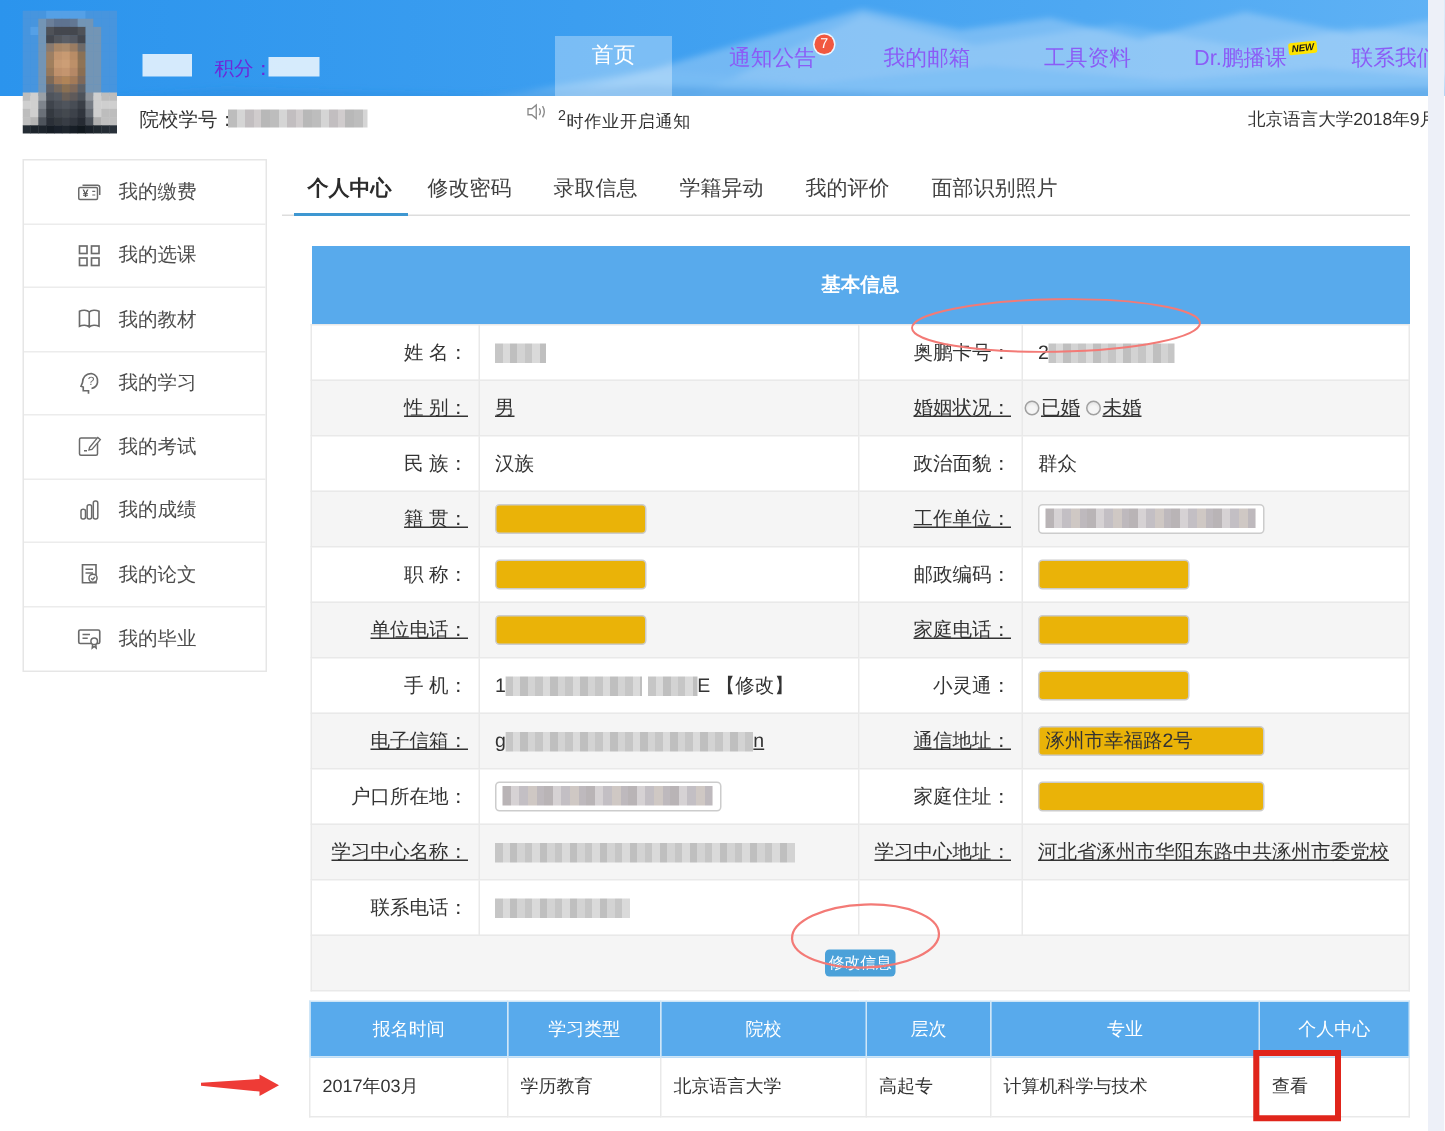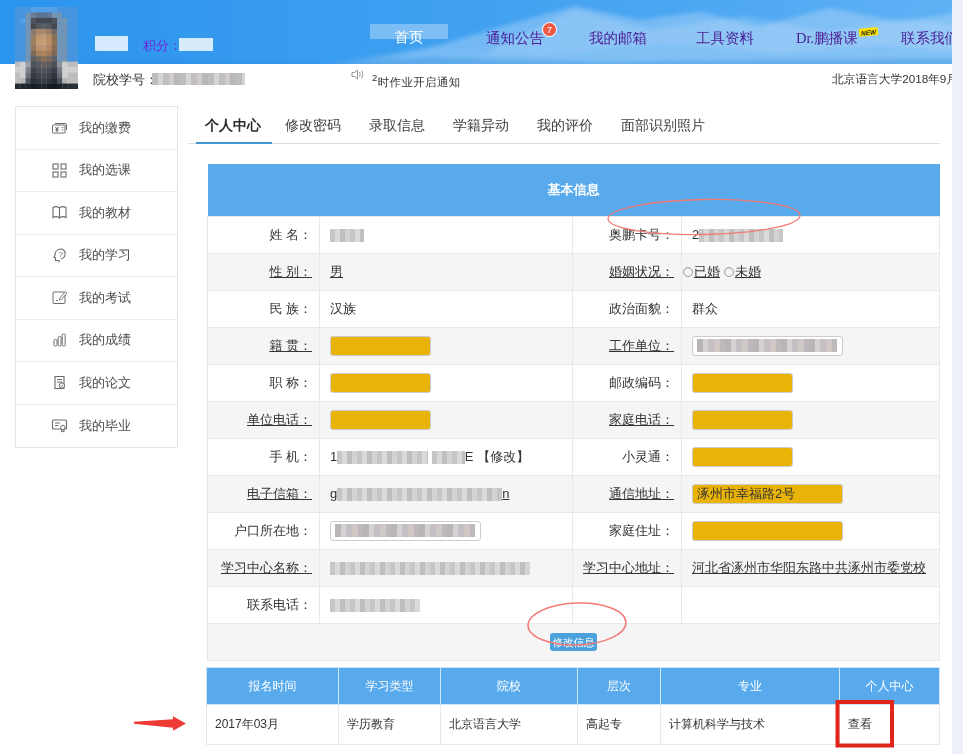--- a/index.html
+++ b/index.html
@@ -11,7 +11,7 @@
 .hname { position:absolute; left:95px; top:36px; width:33px; height:15px; background:rgba(255,255,255,.8); }
 .hjf { position:absolute; left:143px; top:37px; color:#6d28d9; font-size:13px; }
 .hjfv { position:absolute; left:179px; top:38px; width:34px; height:13px; background:rgba(255,255,255,.8); }
-.nav-box { position:absolute; left:370px; top:23.5px; width:78px; height:15px; background:rgba(255,255,255,.32); color:#fff; font-size:14.5px; text-align:center; line-height:27px; }
+.nav-box { position:absolute; left:370px; top:23.5px; width:78px; height:41px; background:rgba(255,255,255,.32); color:#fff; font-size:14.5px; text-align:center; line-height:27px; }
 .nav-it { position:absolute; top:29px; color:#4c1d95; font-size:14.5px; white-space:nowrap;font-family:Liberation Serif, serif; }
 .badge7 { position:absolute; left:543px; top:23px; width:13px; height:13px; background:#f15840; border-radius:50%; color:#fff; font-size:9.5px; text-align:center; line-height:13.5px; box-shadow:0 0 0 1px rgba(255,255,255,.85); }
 .newb { position:absolute; left:859px; top:28px; background:#ffe400; color:#1a1a1a; font-size:6.5px; font-weight:bold; font-style:italic; padding:0.5px 2px; border-radius:1.5px; transform:rotate(-6deg); }

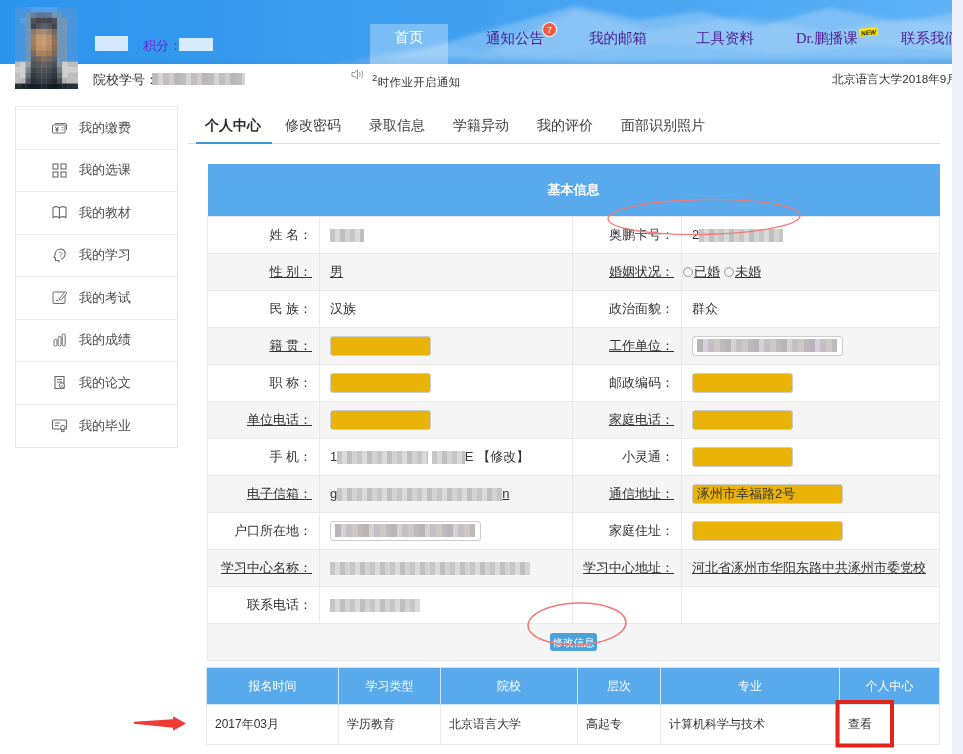--- a/index.html
+++ b/index.html
@@ -12,7 +12,7 @@
 .hjf { position:absolute; left:143px; top:37px; color:#6d28d9; font-size:13px; }
 .hjfv { position:absolute; left:179px; top:38px; width:34px; height:13px; background:rgba(255,255,255,.8); }
 .nav-box { position:absolute; left:370px; top:23.5px; width:78px; height:41px; background:rgba(255,255,255,.32); color:#fff; font-size:14.5px; text-align:center; line-height:27px; }
-.nav-it { position:absolute; top:29px; color:#4c1d95; font-size:14.5px; white-space:nowrap;font-family:Liberation Serif, serif; }
+.nav-it { position:absolute; top:29px; color:#8b5cf6; font-size:14.5px; white-space:nowrap; }
 .badge7 { position:absolute; left:543px; top:23px; width:13px; height:13px; background:#f15840; border-radius:50%; color:#fff; font-size:9.5px; text-align:center; line-height:13.5px; box-shadow:0 0 0 1px rgba(255,255,255,.85); }
 .newb { position:absolute; left:859px; top:28px; background:#ffe400; color:#1a1a1a; font-size:6.5px; font-weight:bold; font-style:italic; padding:0.5px 2px; border-radius:1.5px; transform:rotate(-6deg); }
 

